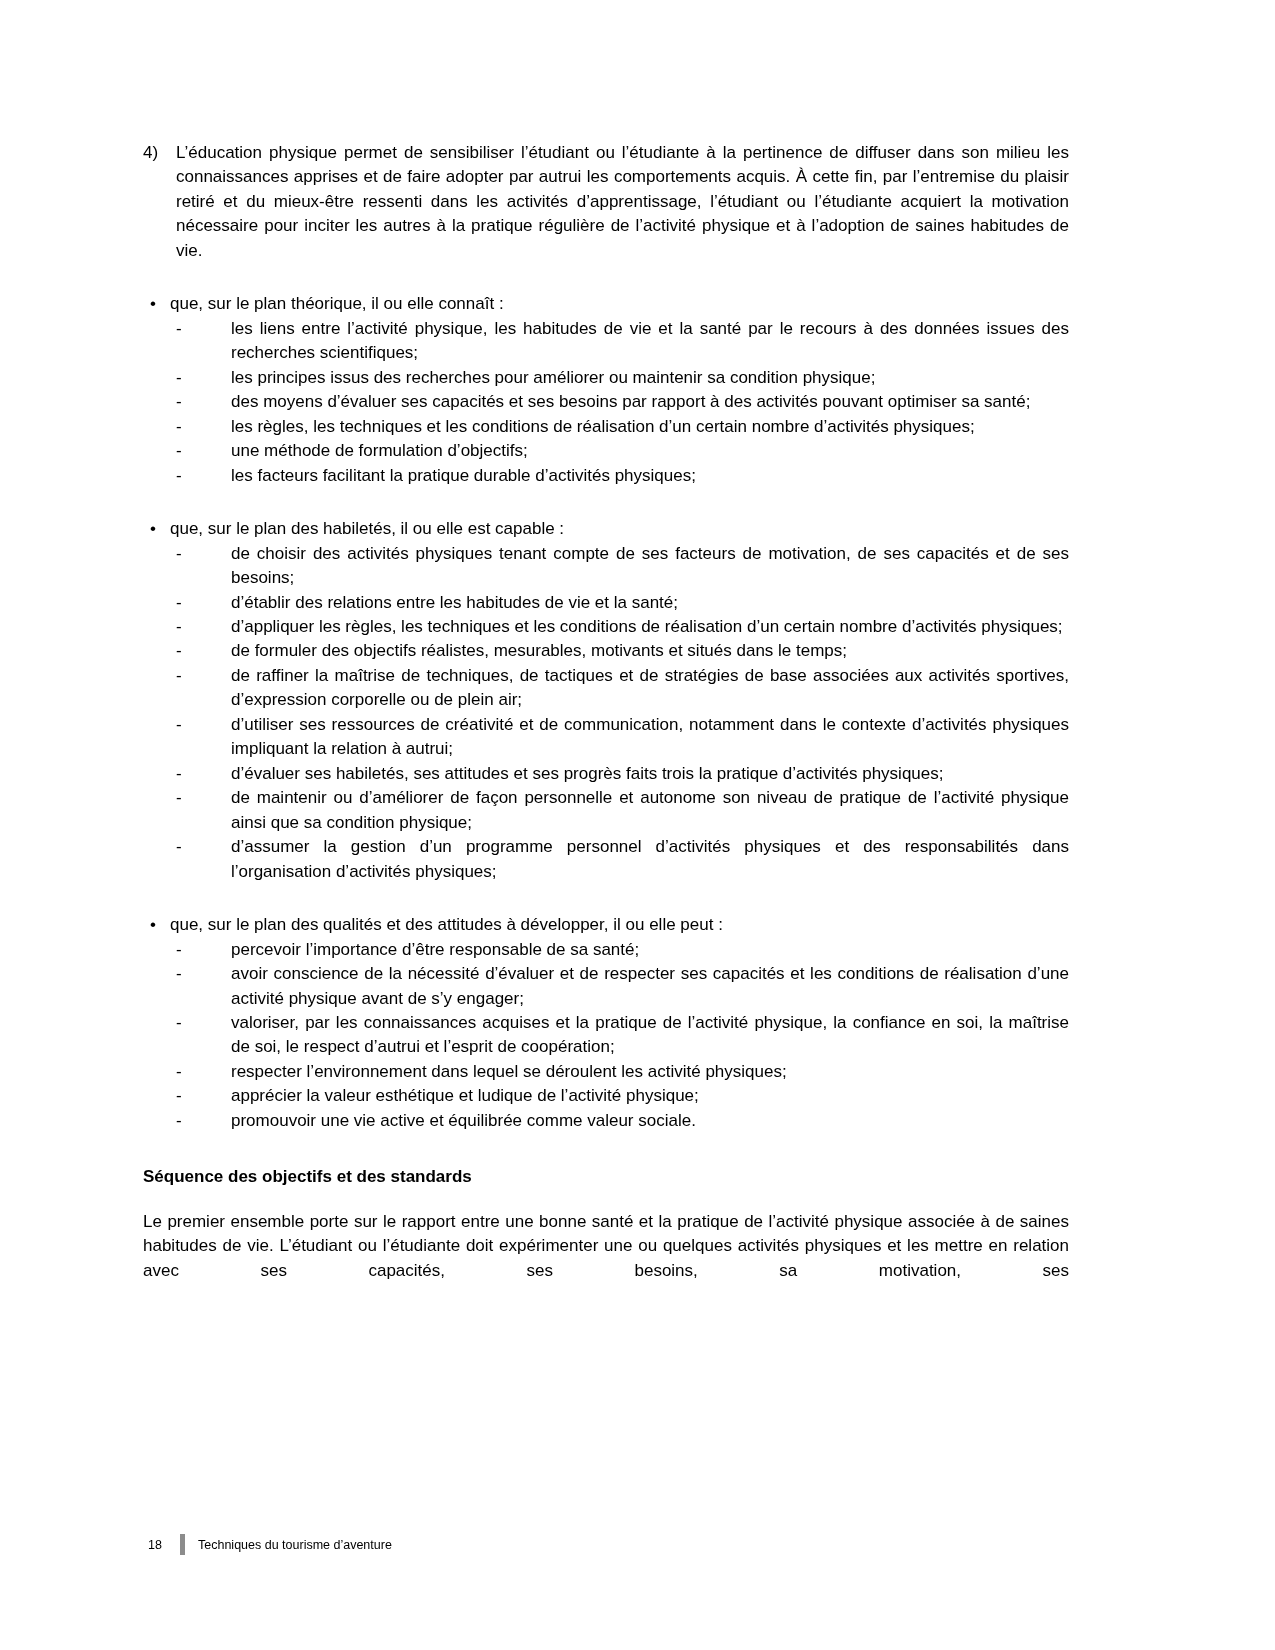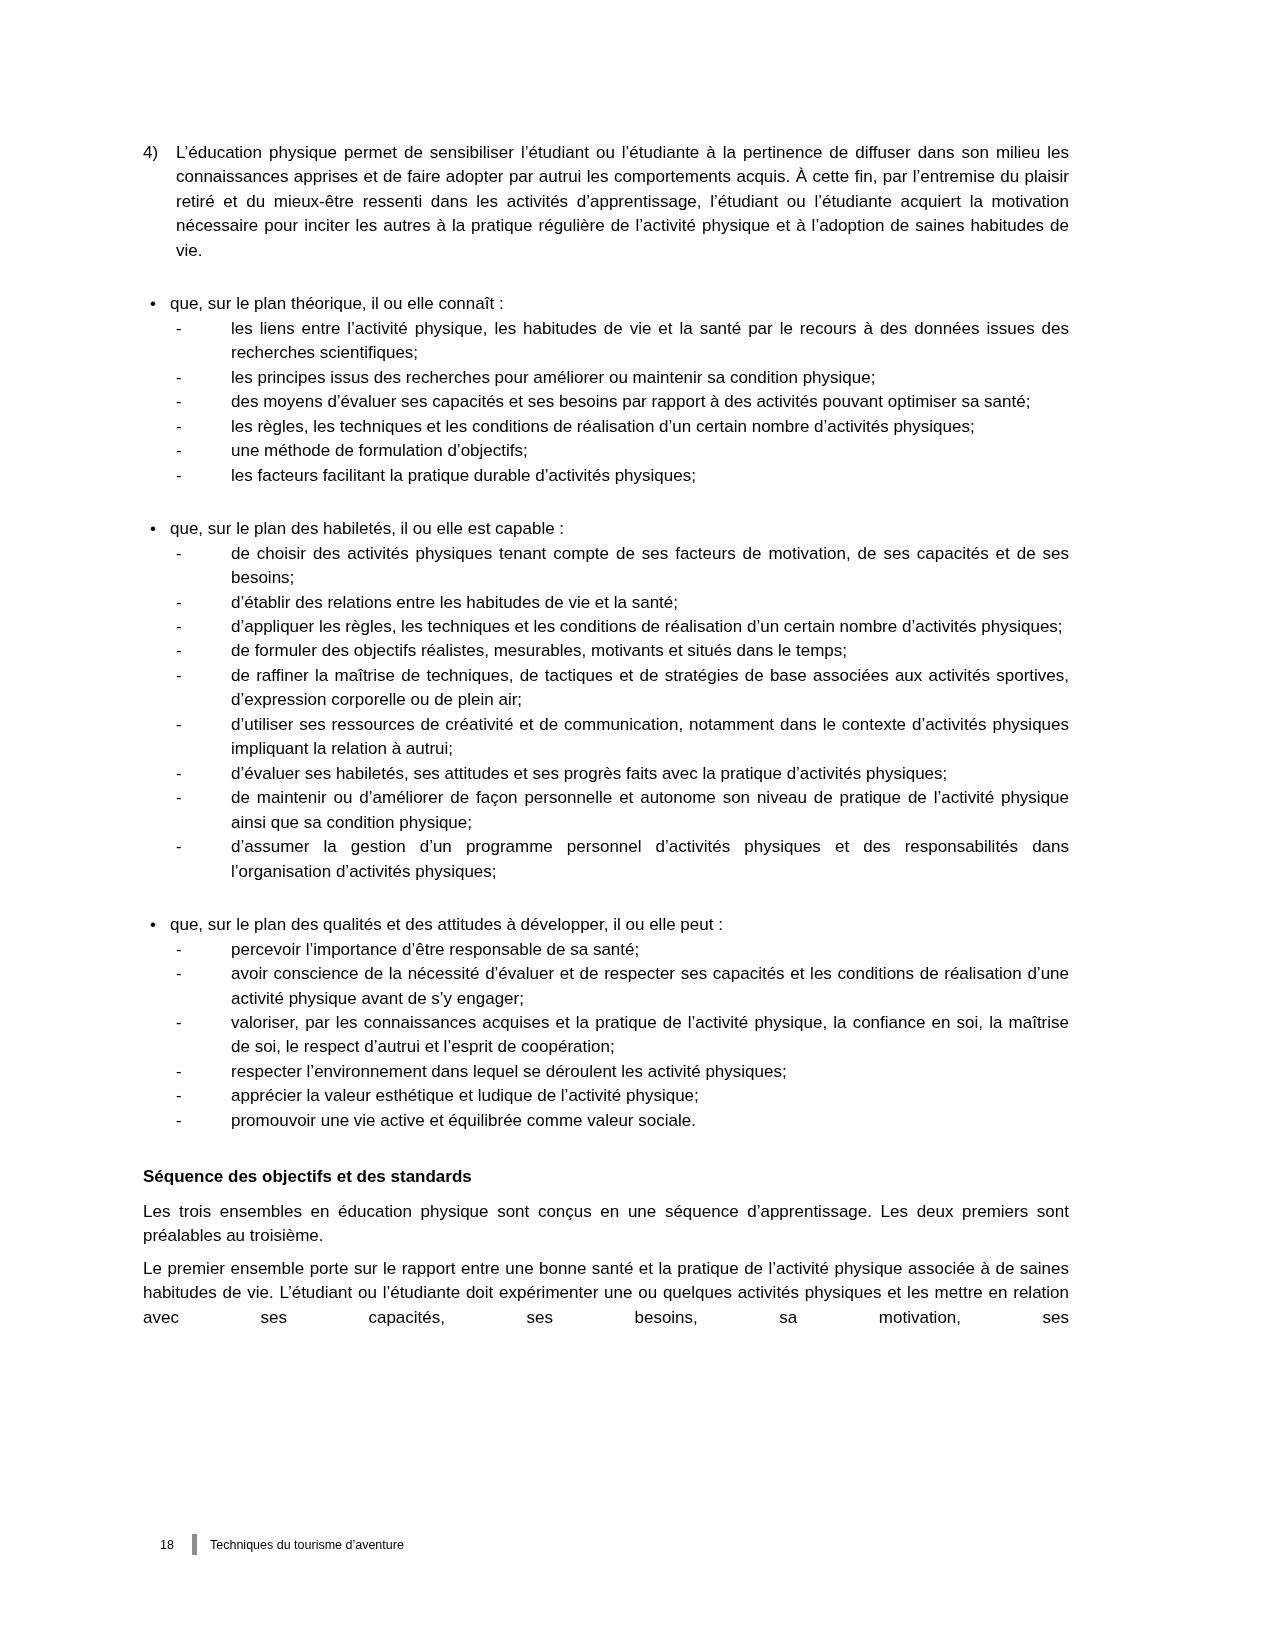--- a/index.html
+++ b/index.html
@@ -140,7 +140,7 @@
           </div>
         <div class="dash-item">
             <span class="dash-marker">-</span>
-            <span class="dash-text">d’évaluer ses habiletés, ses attitudes et ses progrès faits avec la pratique d’activités physiques;</span>
+            <span class="dash-text">d’évaluer ses habiletés, ses attitudes et ses progrès faits trois la pratique d’activités physiques;</span>
           </div>
         <div class="dash-item">
             <span class="dash-marker">-</span>

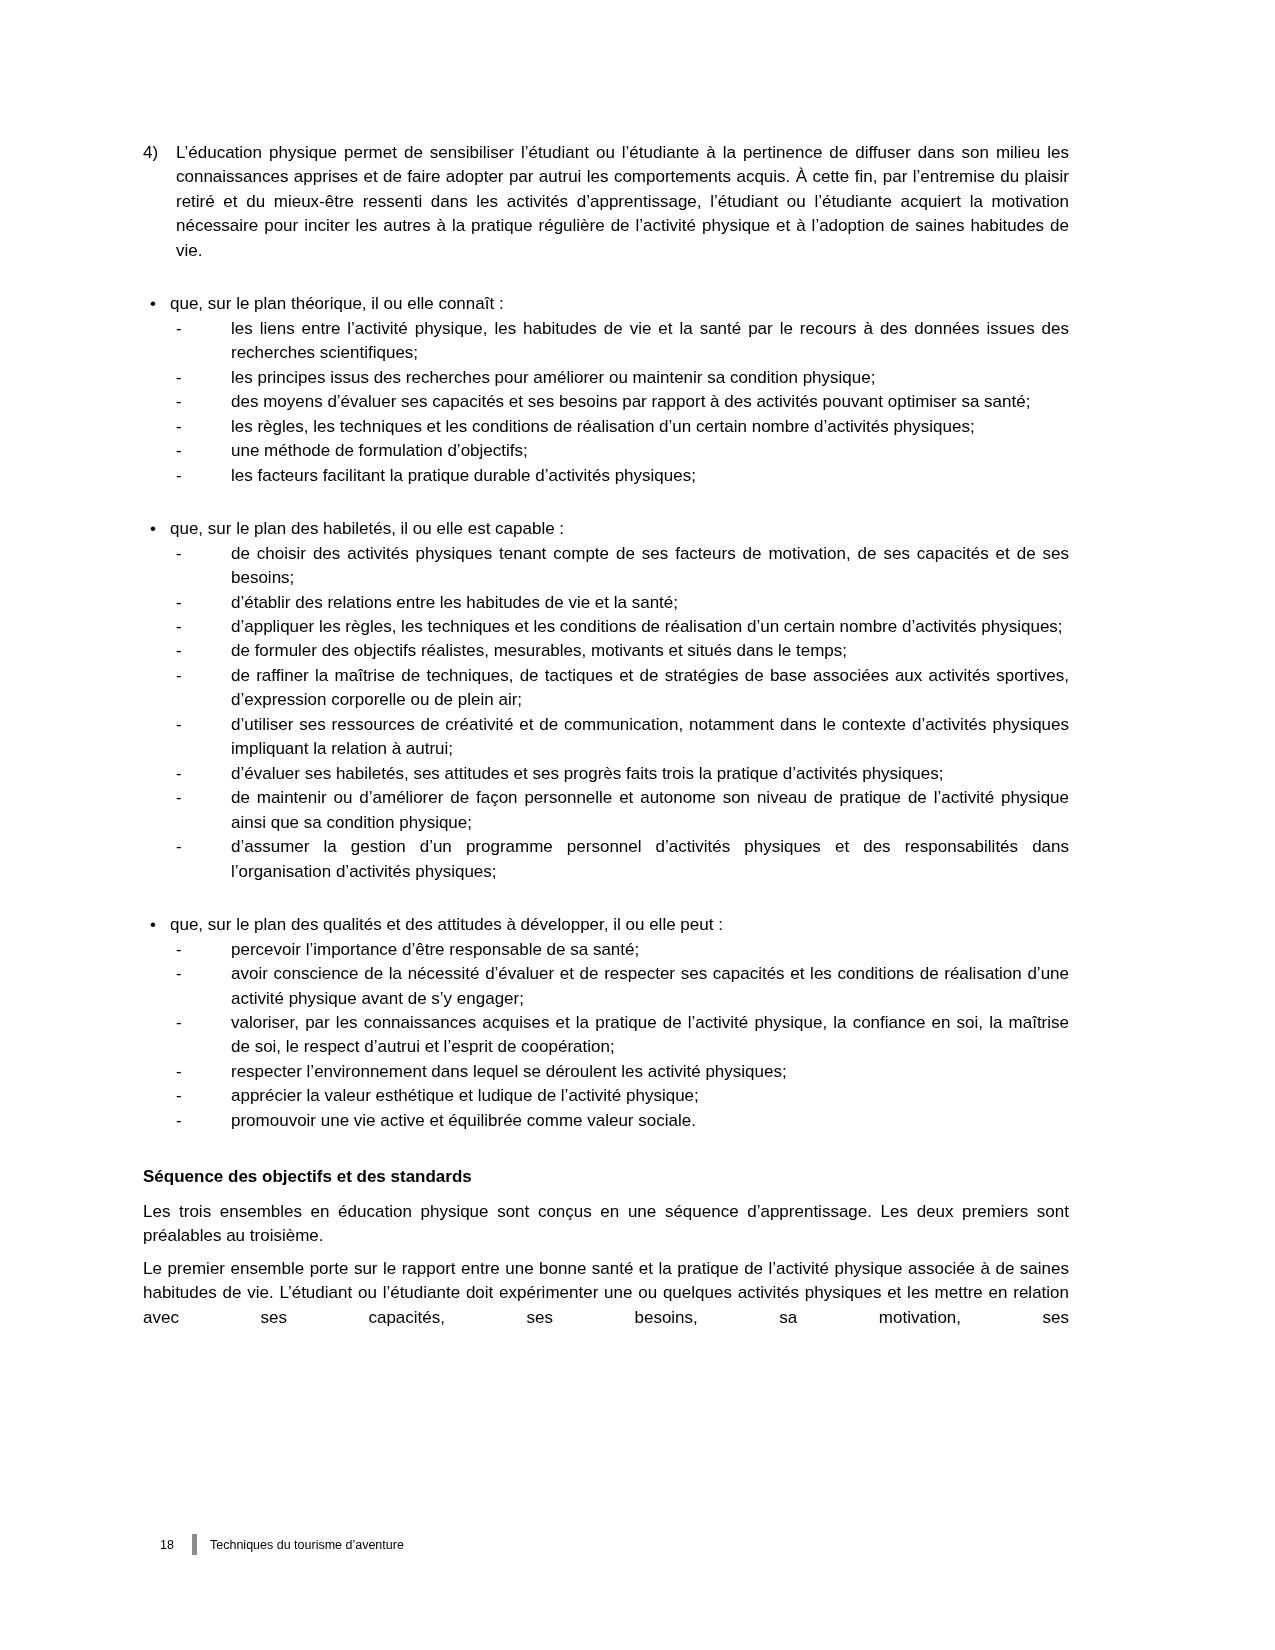--- a/index.html
+++ b/index.html
@@ -42,7 +42,7 @@
   .dash-marker { flex: 0 0 15px; }
   .dash-text { flex: 1; text-align: justify; margin-left: 40px; }
 
-  .seq-heading { margin-top: 32px; margin-bottom: 10px; }
+  .seq-heading { margin-top: 32px; margin-bottom: 20px; }
   .para { text-align: justify; margin: 0 0 0 0; }
   .para + .para { margin-top: 8px; }
   .para.cutoff { text-align-last: justify; }

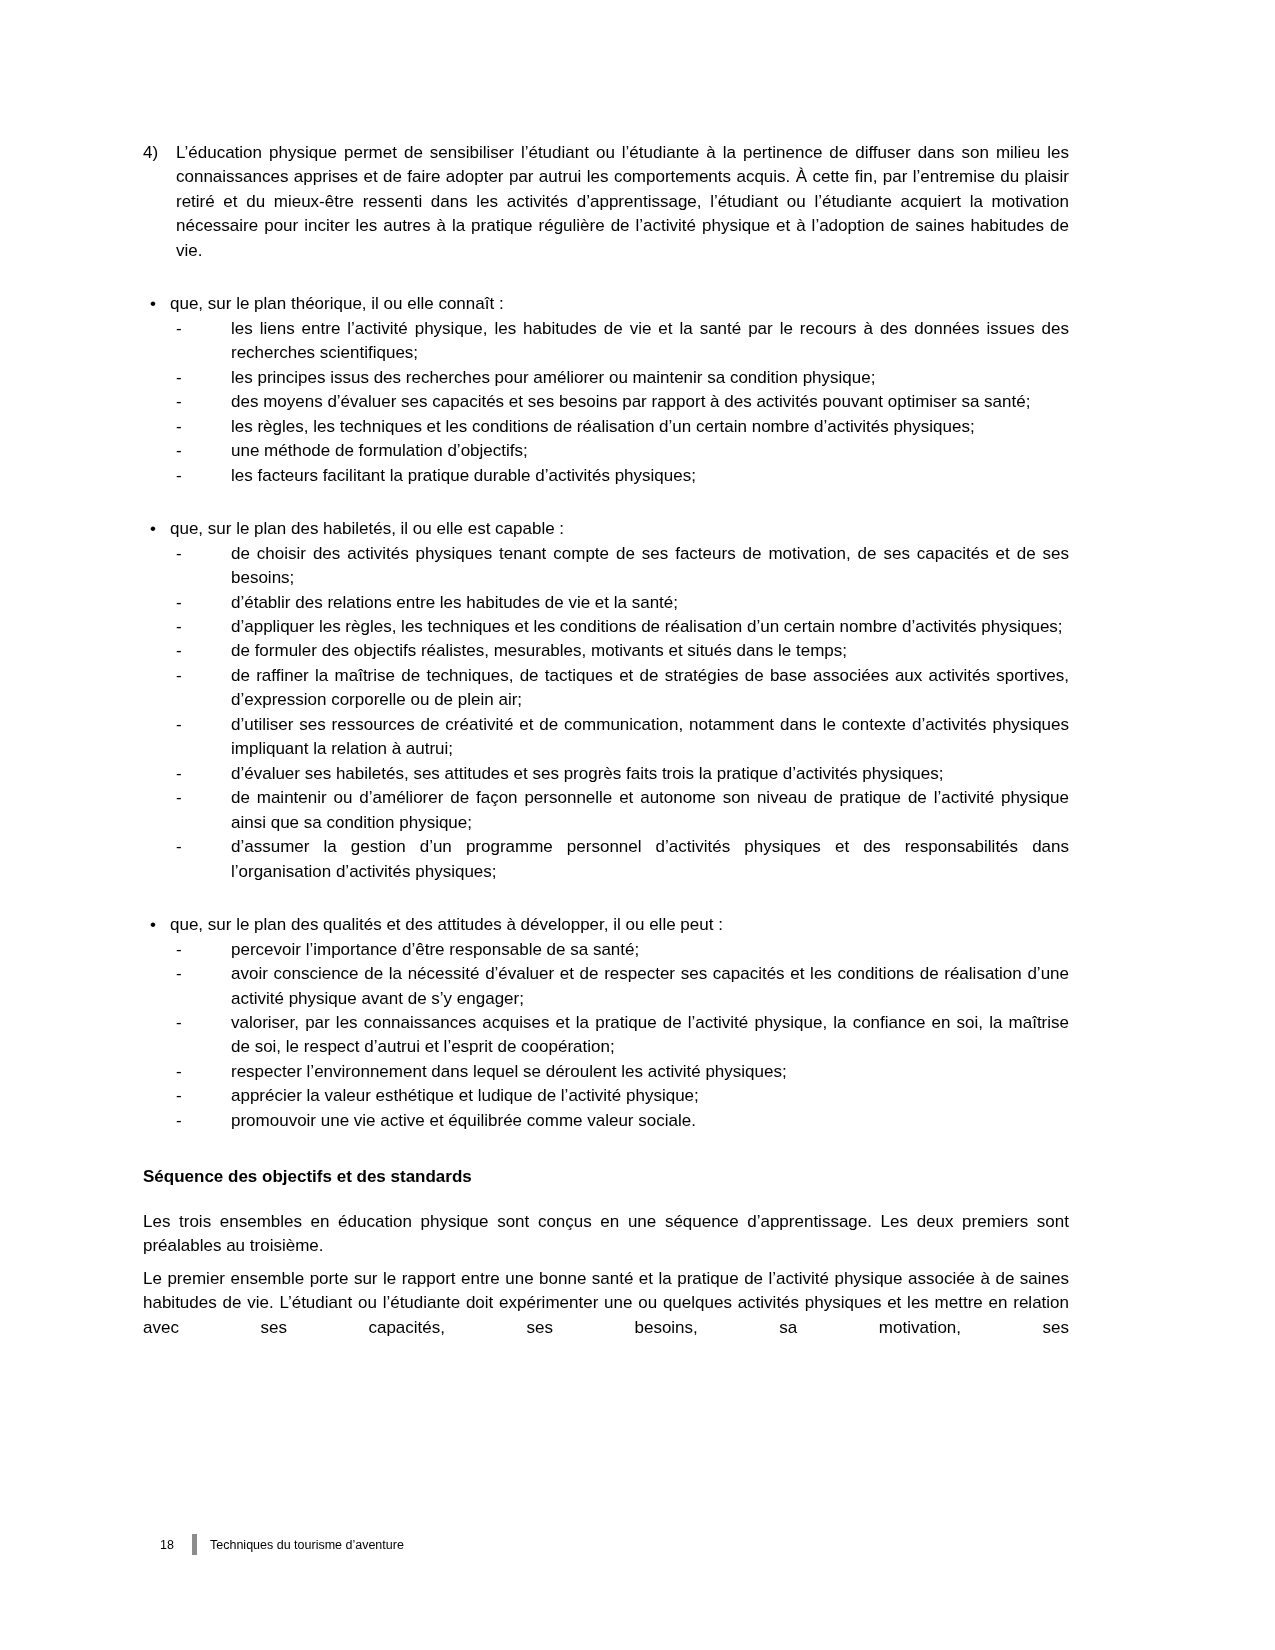--- a/index.html
+++ b/index.html
@@ -187,7 +187,6 @@
     </div>
 
     <div class="section-heading seq-heading">Séquence des objectifs et des standards</div>
-    <p class="para">Les trois ensembles en éducation physique sont conçus en une séquence d’apprentissage. Les deux premiers sont préalables au troisième.</p>
     <p class="para cutoff">Le premier ensemble porte sur le rapport entre une bonne santé et la pratique de l’activité physique associée à de saines habitudes de vie. L’étudiant ou l’étudiante doit expérimenter une ou quelques activités physiques et les mettre en relation avec ses capacités, ses besoins, sa motivation, ses</p>
 
   </div>

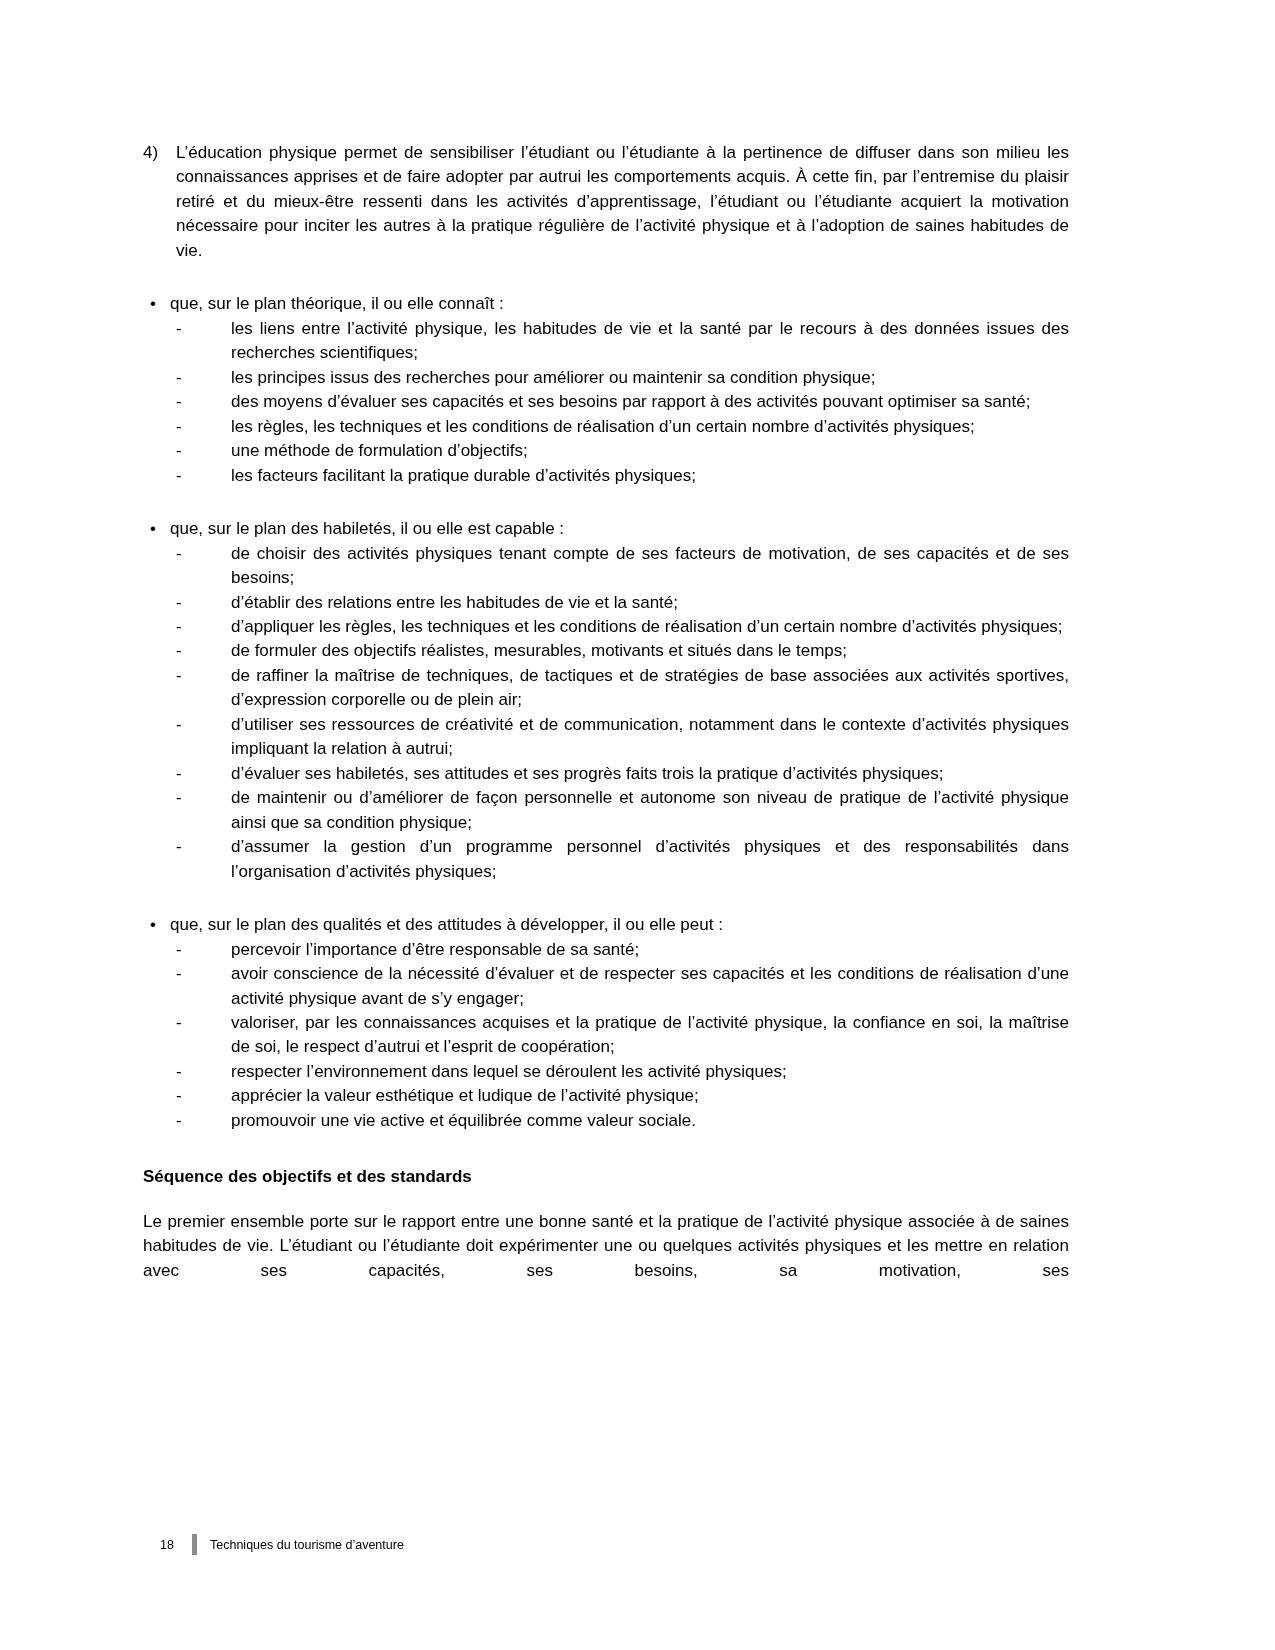--- a/index.html
+++ b/index.html
@@ -49,7 +49,7 @@
 
   .footer {
     position: absolute;
-    left: 160px;
+    left: 148px;
     top: 1534px;
     display: flex;
     align-items: center;

